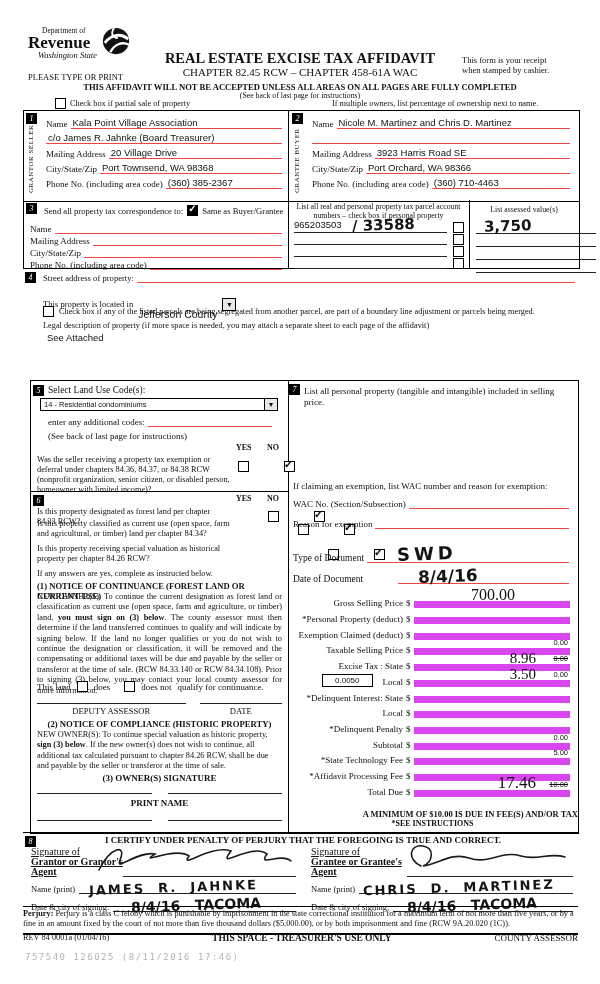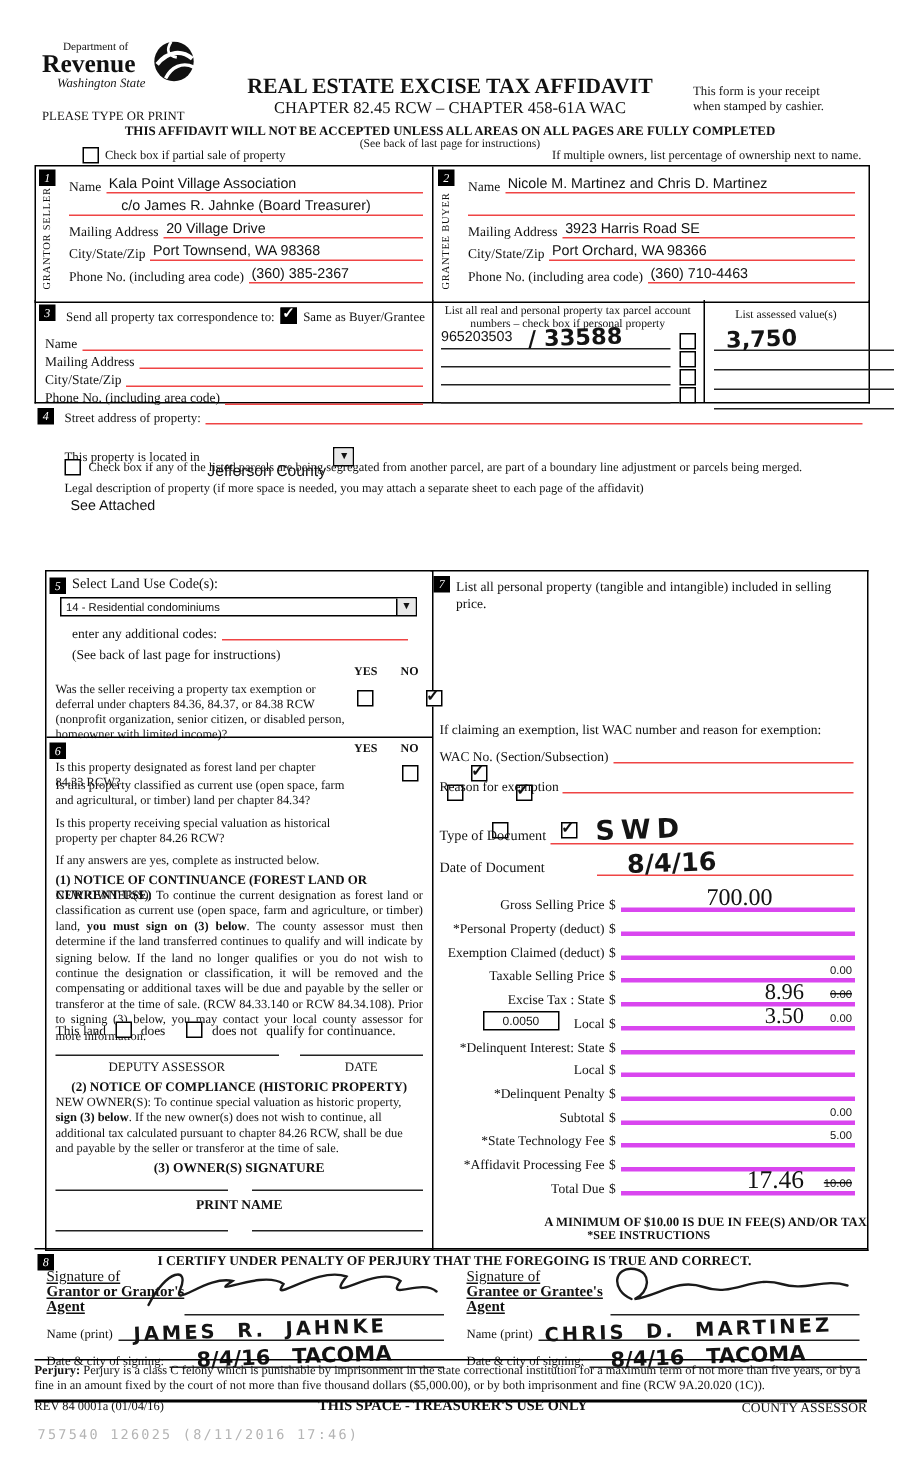--- a/index.html
+++ b/index.html
@@ -84,7 +84,7 @@
     <span class="cb"></span>
     <span style="font-size:8.3px;">Check box if partial sale of property</span>
   </div>
-  <div class="abs" style="left:368px;top:99px;font-size:8.3px;">If multiple owners, list percentage of ownership next to name.</div>
+  <div class="abs" style="left:332px;top:99px;font-size:8.3px;">If multiple owners, list percentage of ownership next to name.</div>
 
   <div class="abs" style="left:23px;top:110px;width:555px;height:90px;border:1.5px solid #000;">
     <div class="abs" style="left:264px;top:0;height:100%;border-left:1.5px solid #000;"></div>

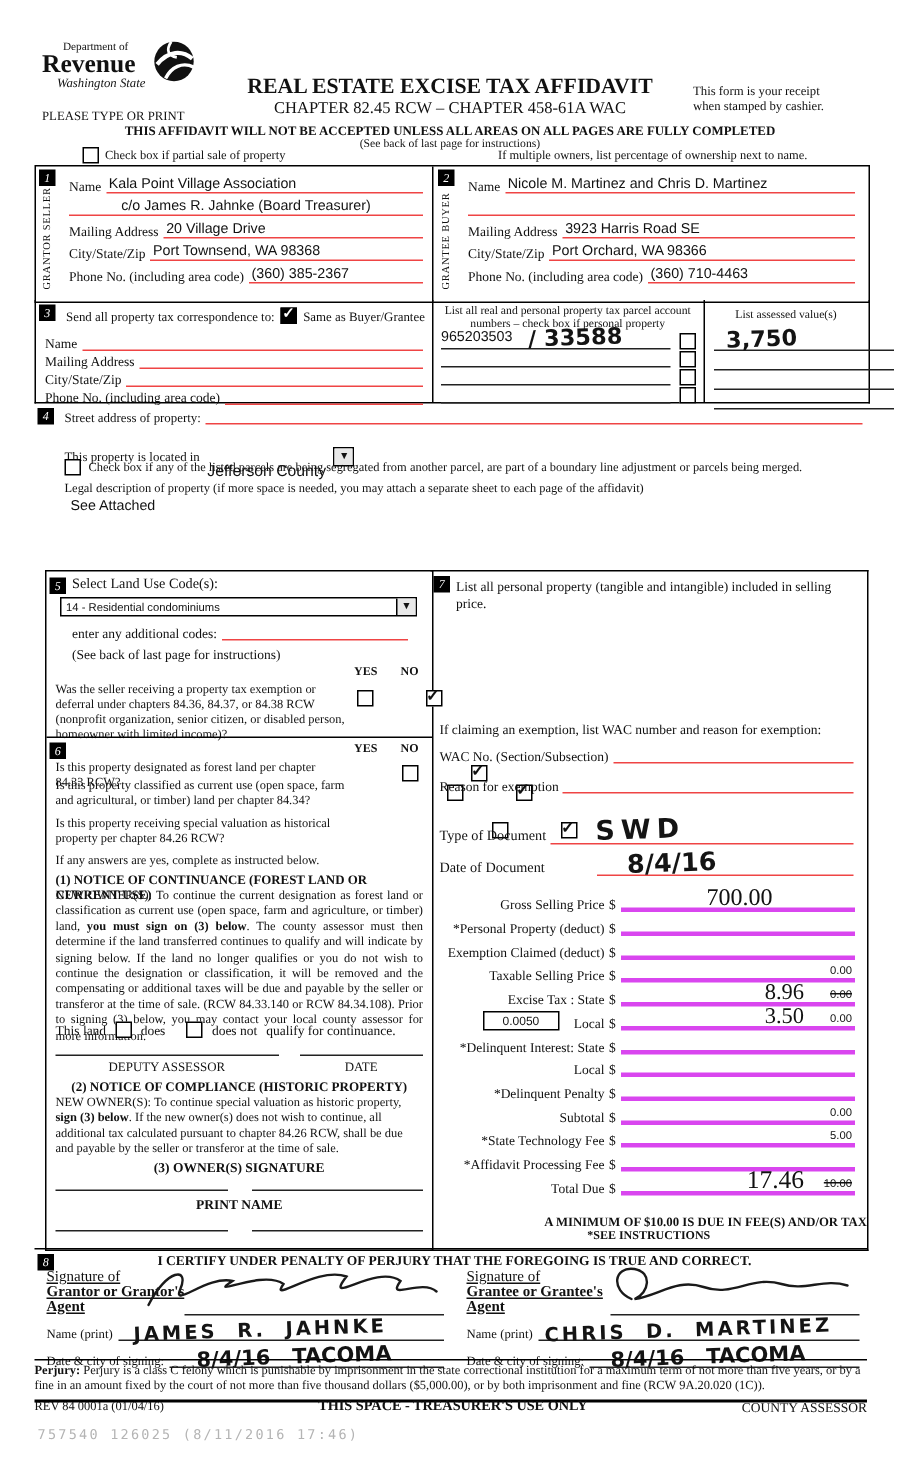--- a/index.html
+++ b/index.html
@@ -98,7 +98,7 @@
         <span class="lab">Name</span>
         <span class="val">Kala Point Village Association</span>
       </div>
-      <div class="frow" style="height:15px;text-align:center;">
+      <div class="frow" style="height:15px;">
         <span class="val">c/o James R. Jahnke (Board Treasurer)</span>
       </div>
       <div class="frow" style="height:15px;">

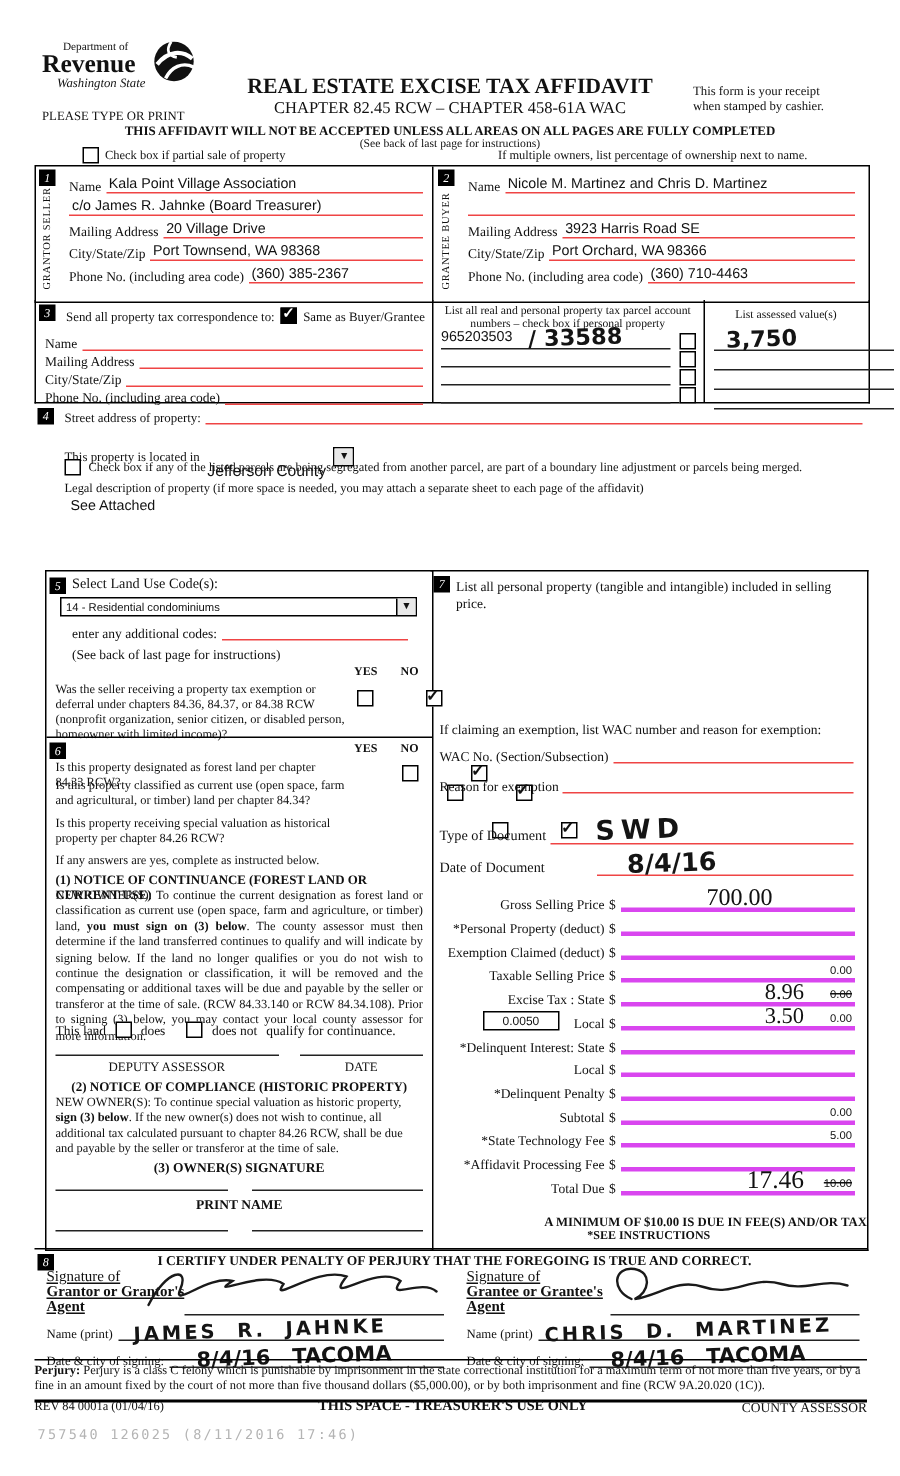--- a/index.html
+++ b/index.html
@@ -35,7 +35,7 @@
   .mlabel{flex:0 0 auto;width:112px;display:flex;justify-content:flex-end;align-items:flex-end;
           gap:4px;font-size:9px;white-space:nowrap;}
   .mdollar{margin:0 3px;font-size:9px;}
-  .mline{flex:1;border-bottom:3px solid #d946ef;position:relative;height:15px;}
+  .mline{flex:1;border-bottom:7px solid #d946ef;position:relative;height:15px;}
   .mprint{position:absolute;right:2px;bottom:1px;font-size:7.5px;font-family:"Liberation Sans",sans-serif;}
   .mprint.struck{text-decoration:line-through;}
   .mhand{position:absolute;right:34px;bottom:-3px;font-size:15px;}

